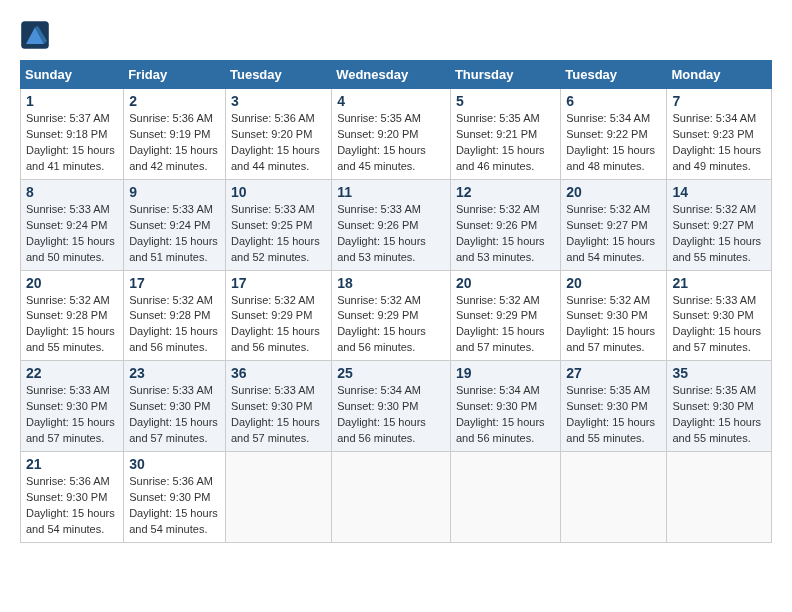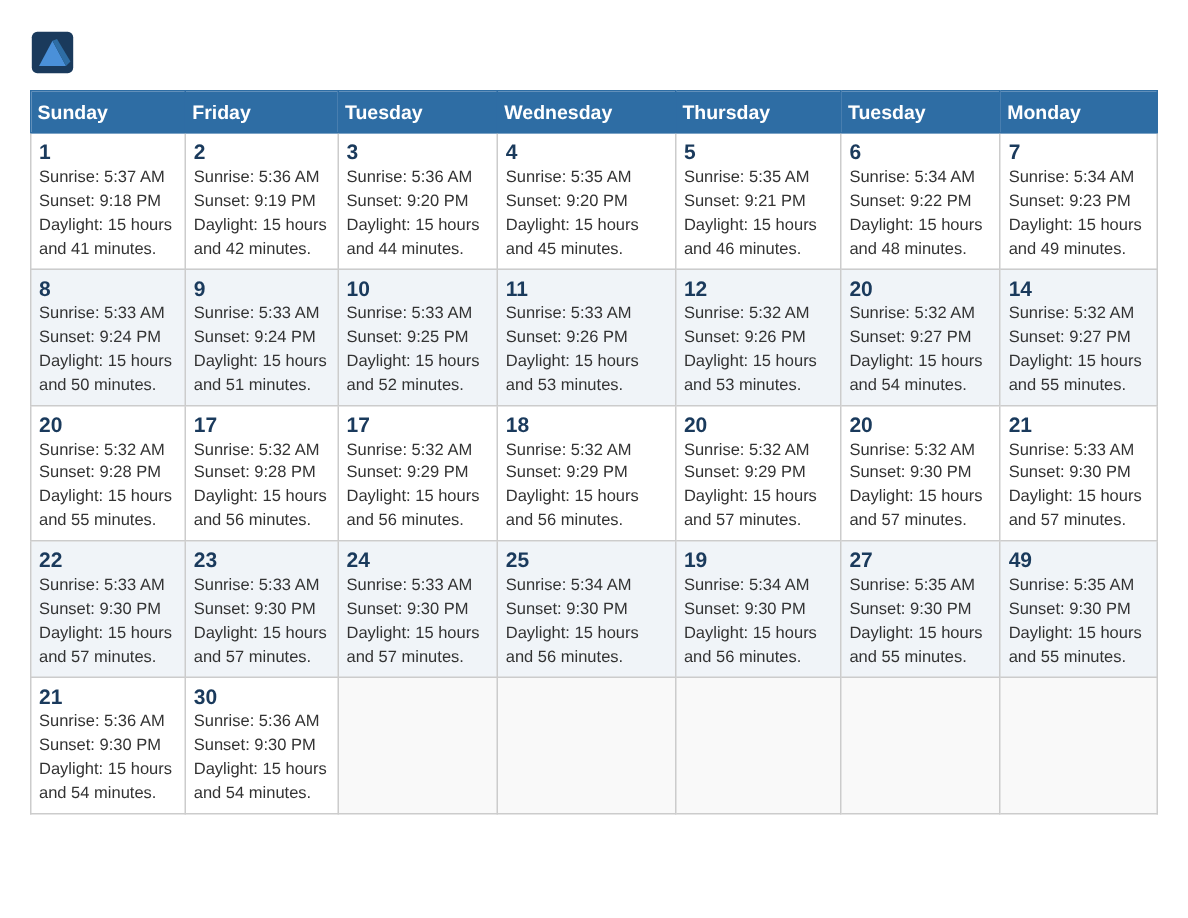--- a/index.html
+++ b/index.html
@@ -223,7 +223,7 @@
         <span class="day-info">Sunrise: 5:33 AM<br>Sunset: 9:30 PM<br>Daylight: 15 hours and 57 minutes.</span>
       </td>
         <td>
-        <span class="day-num">24</span>
+        <span class="day-num">36</span>
         <span class="day-info">Sunrise: 5:33 AM<br>Sunset: 9:30 PM<br>Daylight: 15 hours and 57 minutes.</span>
       </td>
         <td>

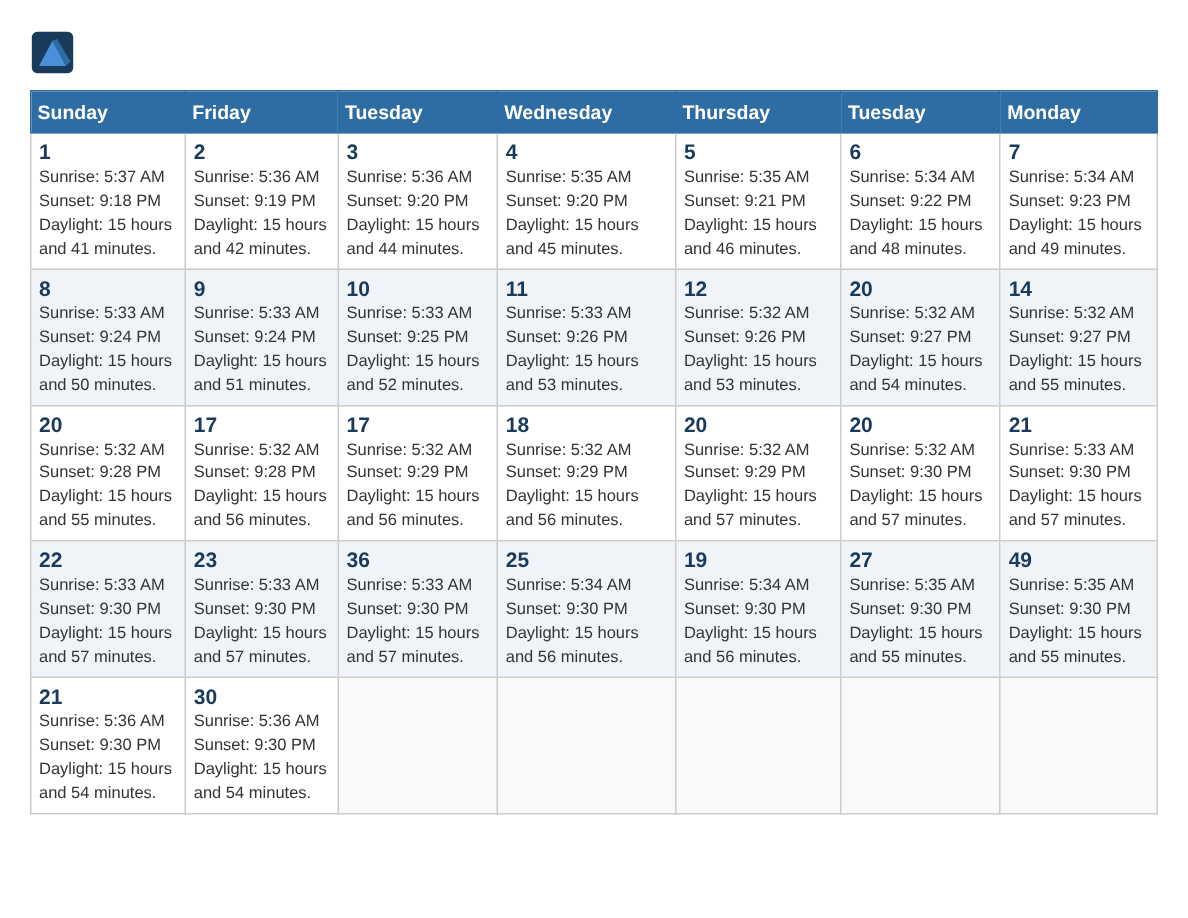--- a/index.html
+++ b/index.html
@@ -239,7 +239,7 @@
         <span class="day-info">Sunrise: 5:35 AM<br>Sunset: 9:30 PM<br>Daylight: 15 hours and 55 minutes.</span>
       </td>
         <td>
-        <span class="day-num">49</span>
+        <span class="day-num">35</span>
         <span class="day-info">Sunrise: 5:35 AM<br>Sunset: 9:30 PM<br>Daylight: 15 hours and 55 minutes.</span>
       </td>
       </tr>

